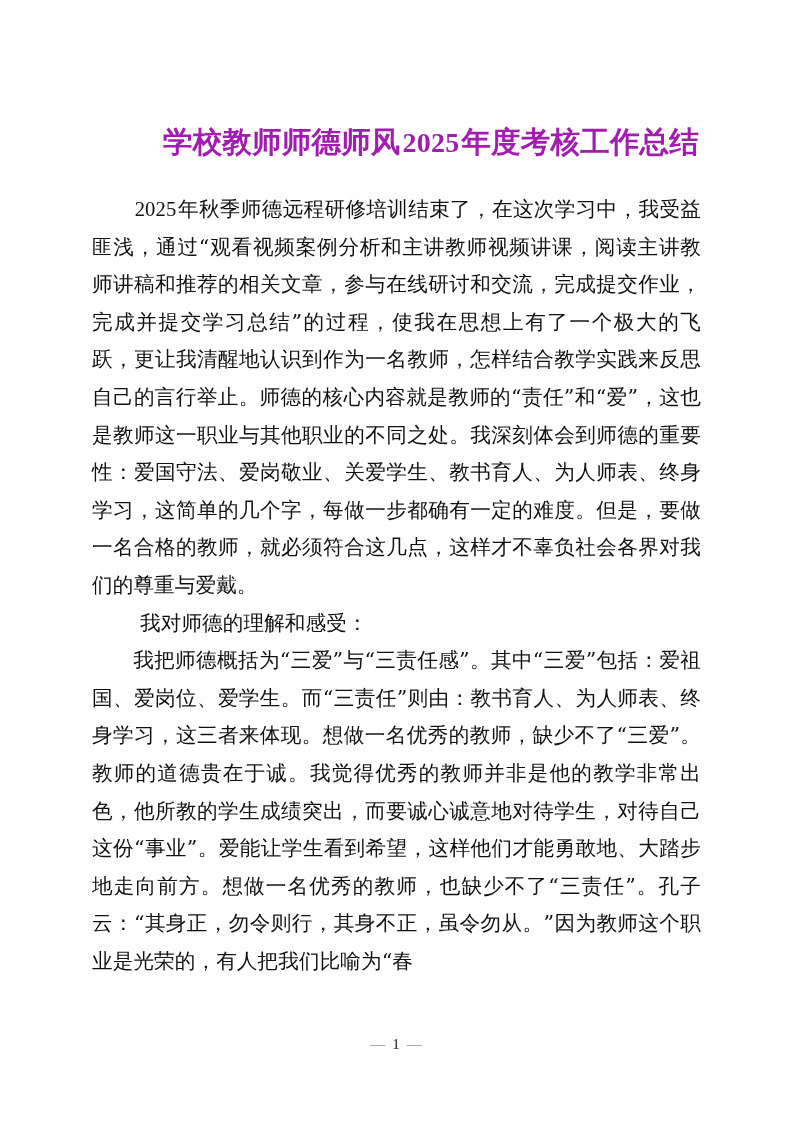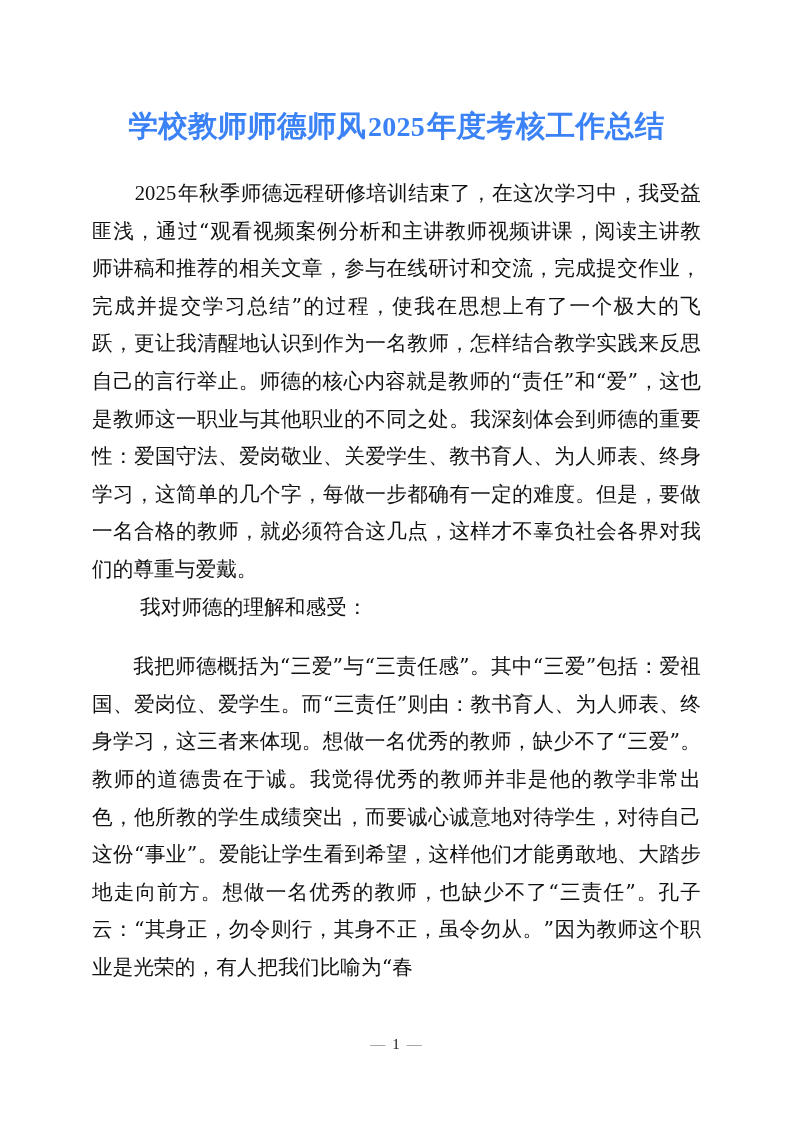--- a/index.html
+++ b/index.html
@@ -27,10 +27,10 @@
     font-weight: bold;
     font-size: 29.5px;
     line-height: 45px;
-    text-align: center;
-    color: #3b82f6;
+    text-align: right;
+    color: #a21caf;
     letter-spacing: 0.2px;
-    margin: 0 0 0 0;
+    margin: 16px 0 0 0;
     padding: 0 2px;
   }
   .title-num {

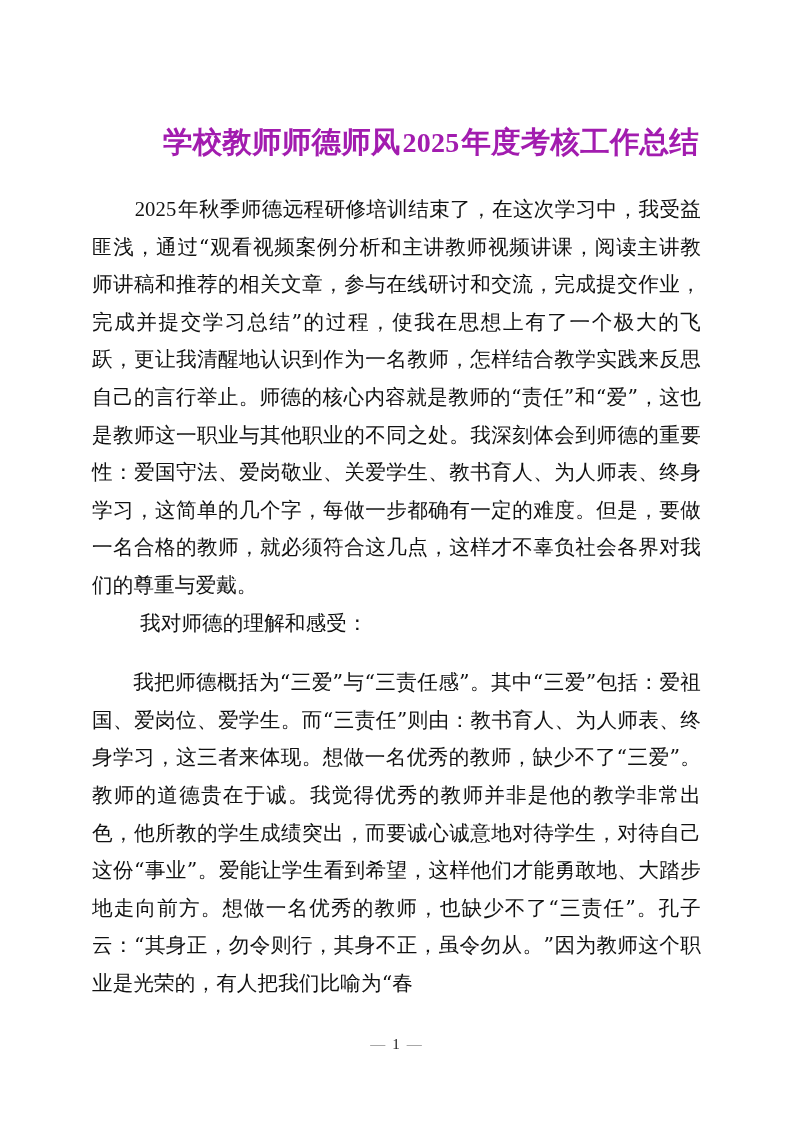--- a/index.html
+++ b/index.html
@@ -57,7 +57,6 @@
   }
   p.indent {
     text-indent: 2em;
-    margin-top: 22px;
   }
   p.noindent {
     text-indent: 0;

